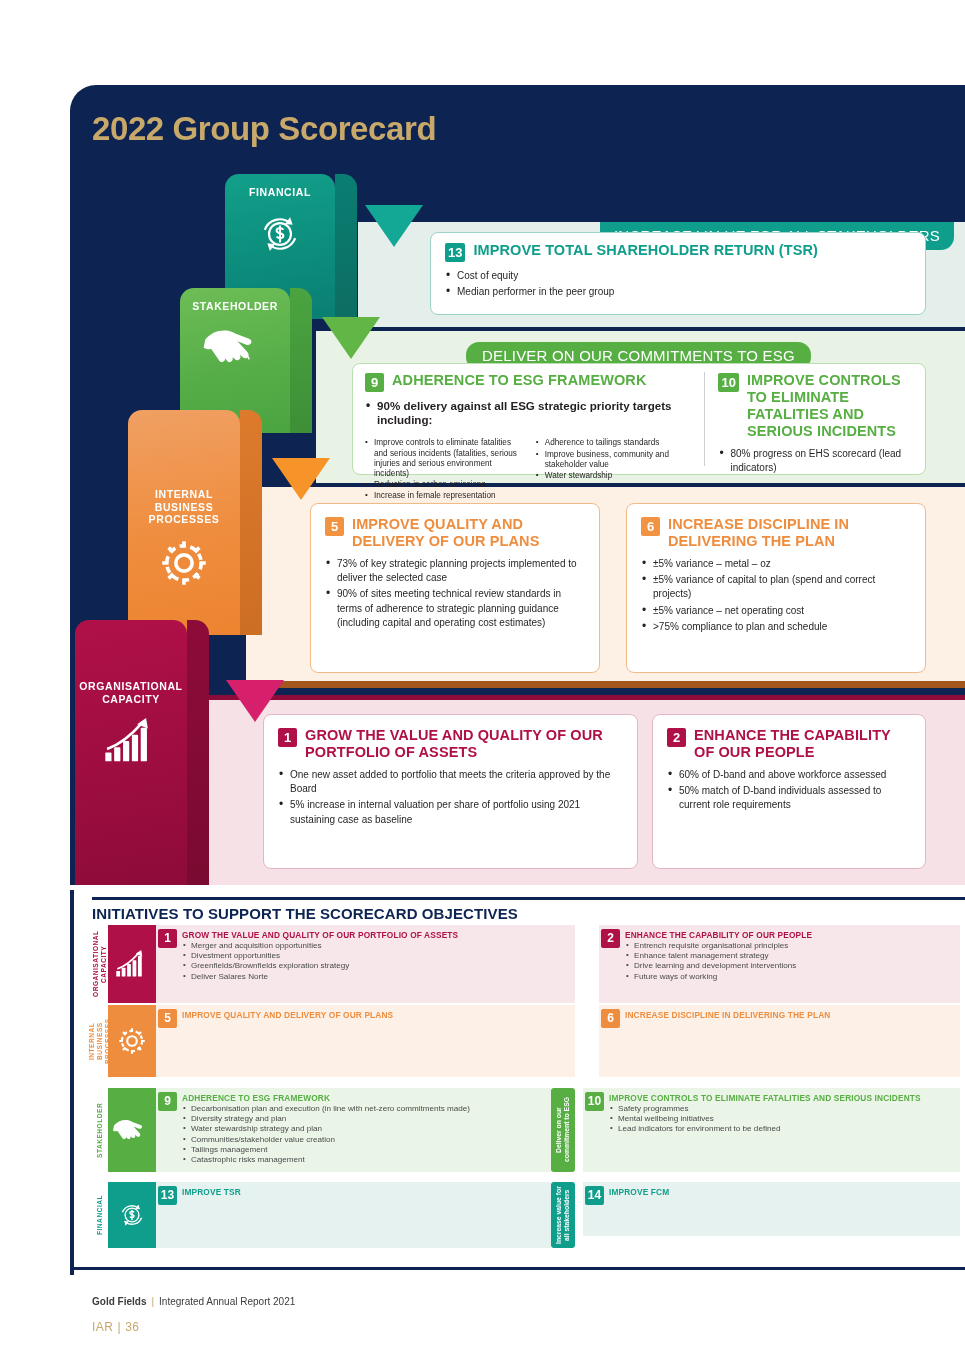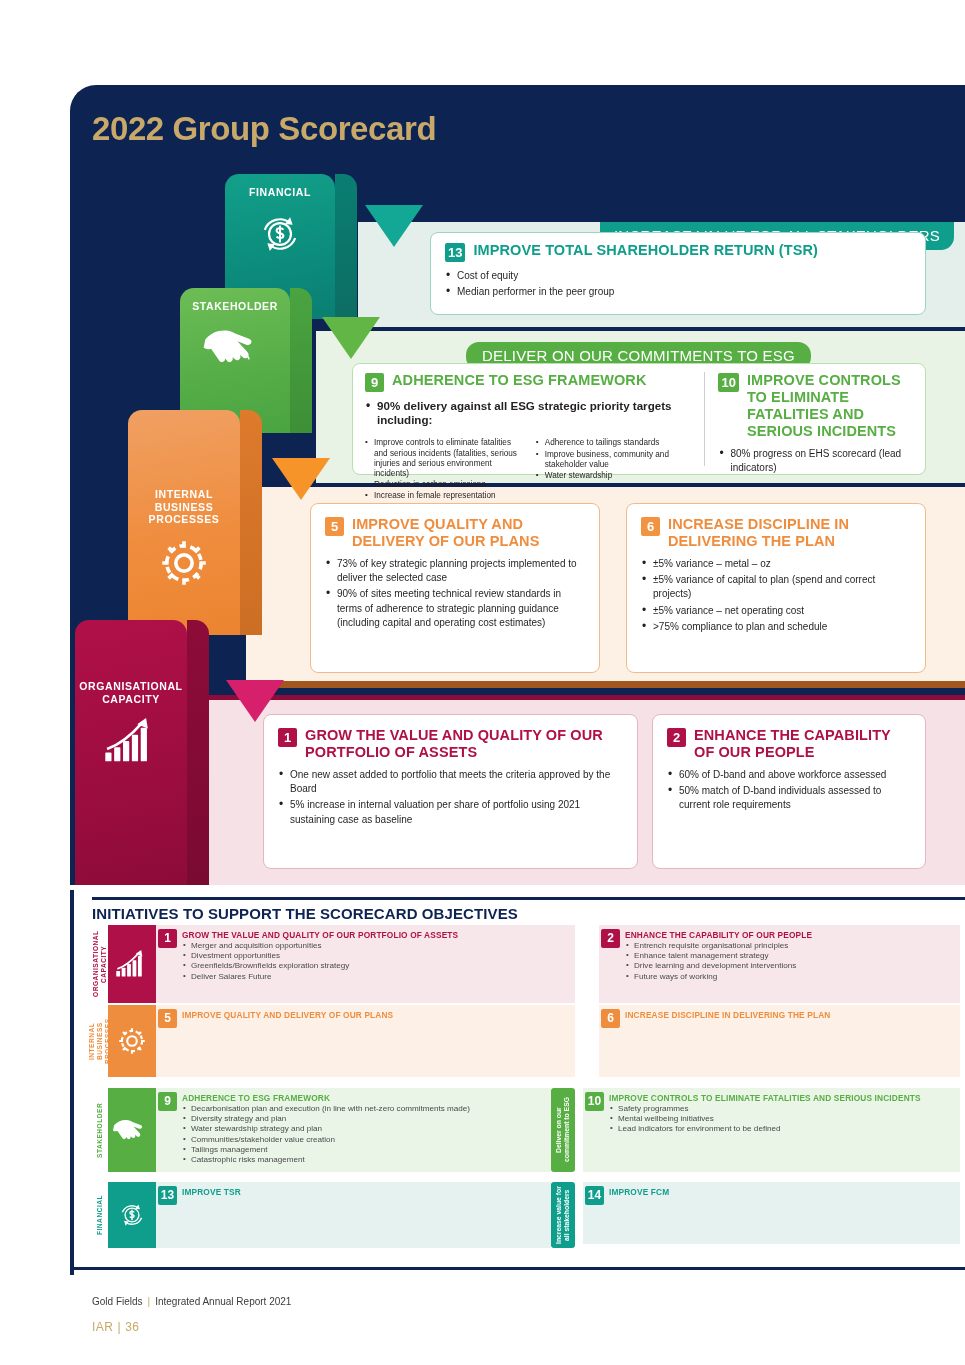--- a/index.html
+++ b/index.html
@@ -371,7 +371,7 @@
           <li>Merger and acquisition opportunities</li>
           <li>Divestment opportunities</li>
           <li>Greenfields/Brownfields exploration strategy</li>
-          <li>Deliver Salares Future</li>
+          <li>Deliver Salares Norte</li>
         </ul>
       </div>
       <div style="width:24px"></div>

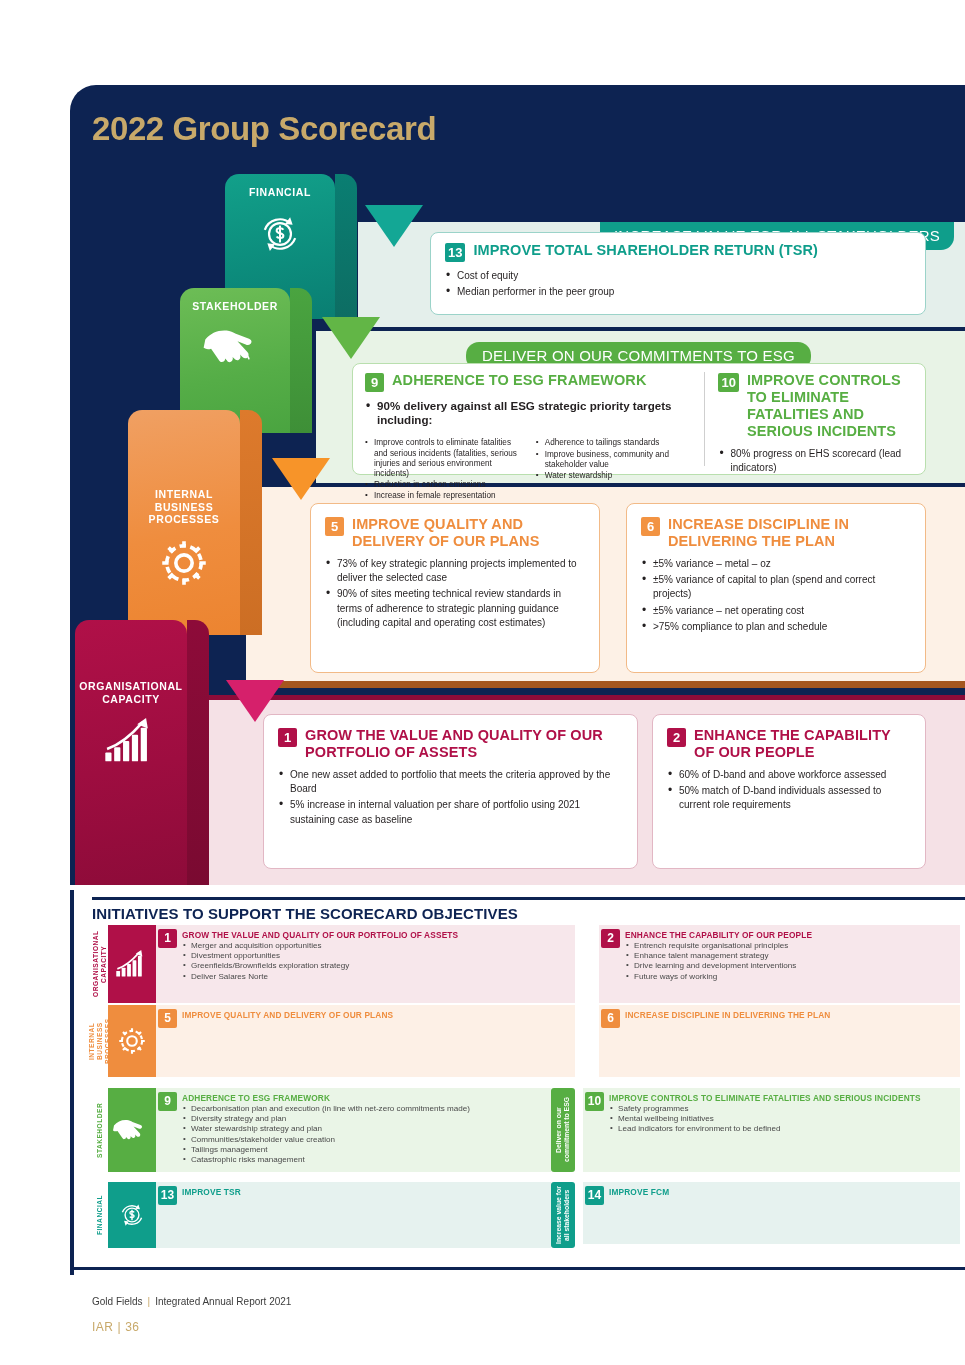--- a/index.html
+++ b/index.html
@@ -464,7 +464,7 @@
       </div>
       <div class="sidetag" style="background:#0f9e8b;height:66px">Increase value for all stakeholders</div>
       <div style="width:8px"></div>
-      <div class="ipanel" style="background:#e6f2ef;width:377px;height:62px">
+      <div class="ipanel" style="background:#e6f2ef;width:377px;height:54px">
         <span class="inum" style="background:#0f9e8b">14</span>
         <div class="ihead" style="color:#0f9e8b">IMPROVE FCM</div>
       </div>

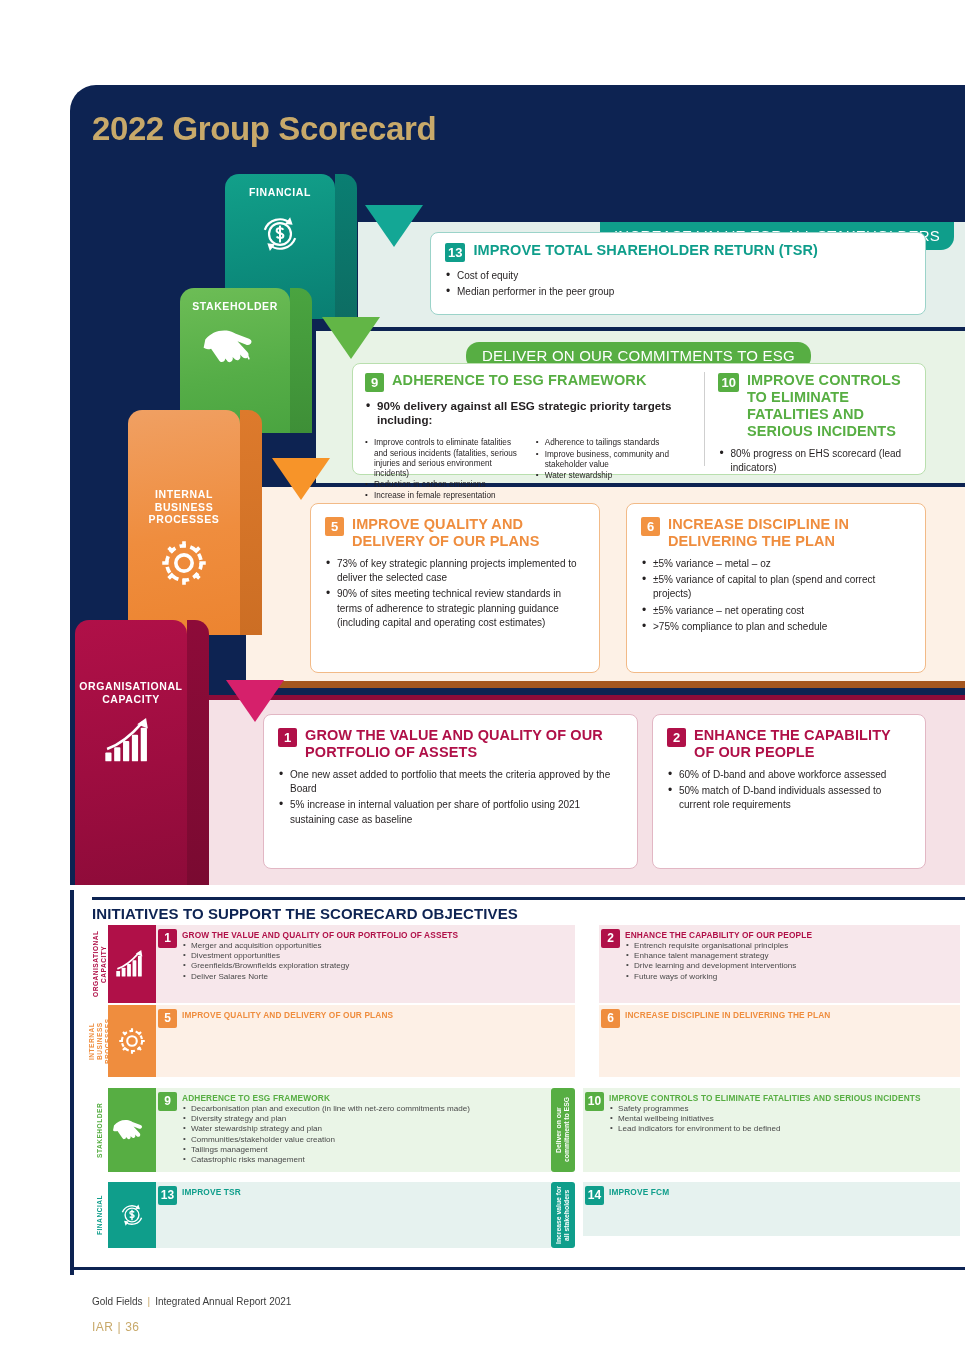--- a/index.html
+++ b/index.html
@@ -170,7 +170,7 @@
   
   .foot{ position:absolute; left:92px; }
   #foot1{ top:1296px; font-size:10px; color:#3c3c3c;}
-  #foot1 b{ font-weight:normal; }
+  #foot1 b{ font-weight:bold; }
   #foot1 .sep{ color:#c8a96a; margin:0 5px; }
   #foot2{ top:1320px; font-size:12px; color:#c8a96a; letter-spacing:.5px;}
   #foot2 .bar{ color:#c8a96a; margin:0 4px;}

